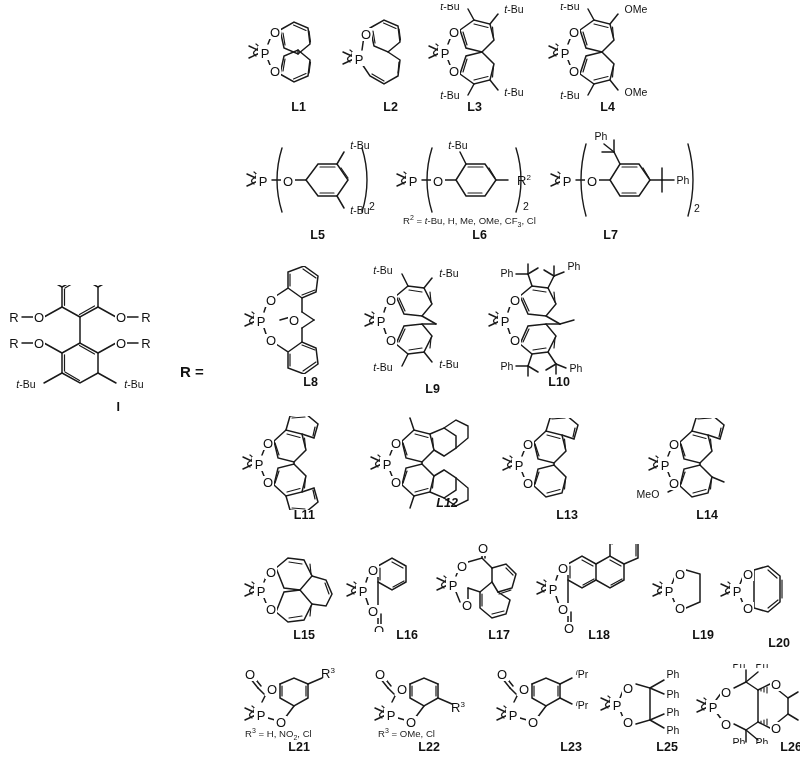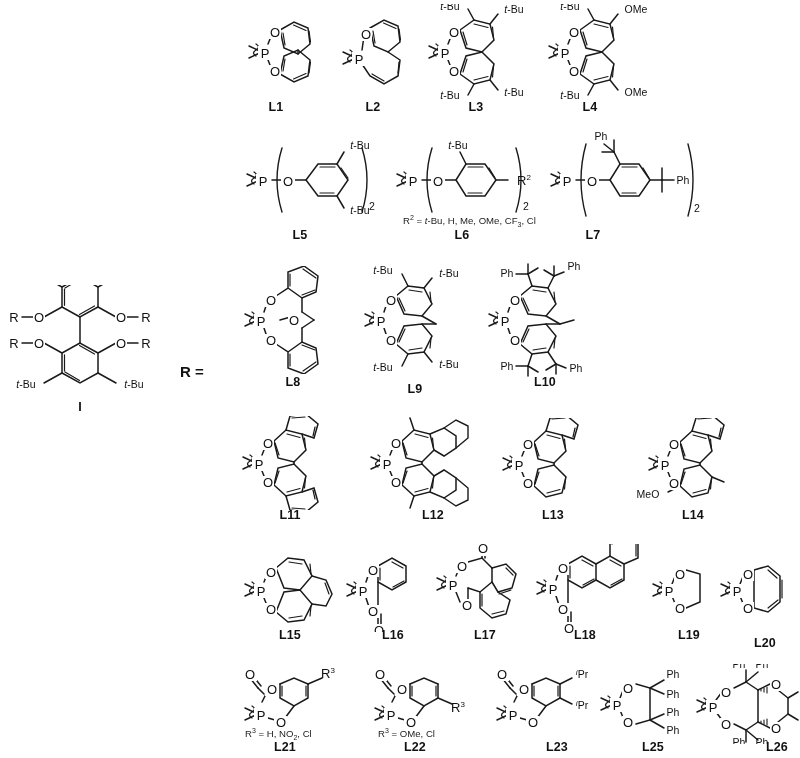--- a/index.html
+++ b/index.html
@@ -11,7 +11,7 @@
   svg{display:block;}
   .lbl{
     position:absolute;font-family:"Liberation Sans",sans-serif;
-    font-weight:bold;font-size:12.5px;color:#111;text-align:center;
+    font-weight:bold;font-size:12.5px;color:#111;text-align:right;
     white-space:nowrap;letter-spacing:.1px;
   }
   .cond{

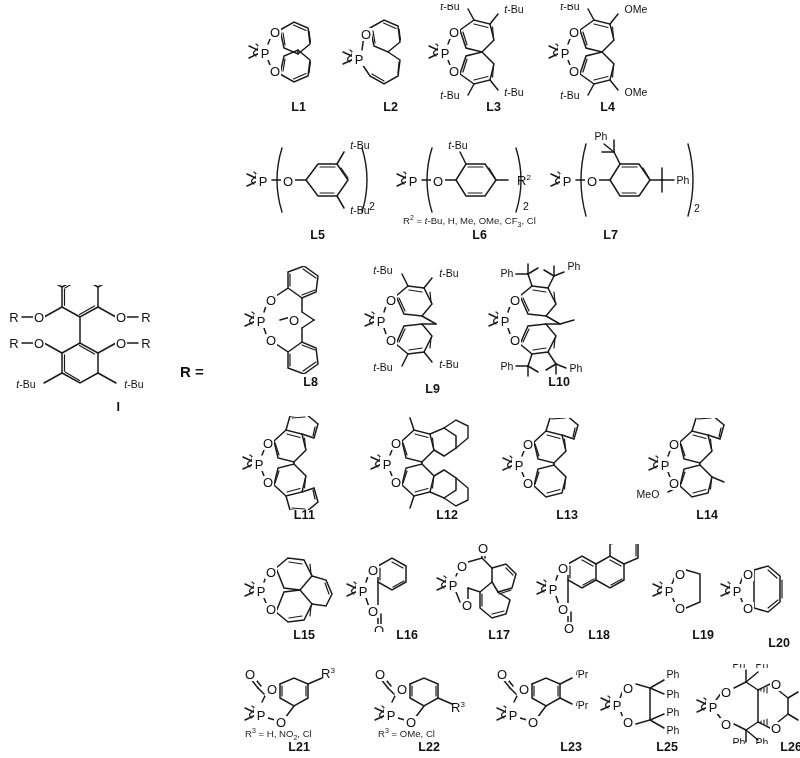--- a/index.html
+++ b/index.html
@@ -176,7 +176,7 @@
  <text class="sm" x="94" y="92" text-anchor="middle"><tspan class="it">t</tspan>-Bu</text>
 </svg>
 </div>
-<div class="lbl" style="left:451px;top:100px;width:50px;">L3</div>
+<div class="lbl" style="left:432px;top:100px;width:50px;">L3</div>
 
 <div class="unit" style="left:532px;top:4px;">
 <svg width="136" height="96" viewBox="0 0 136 96">

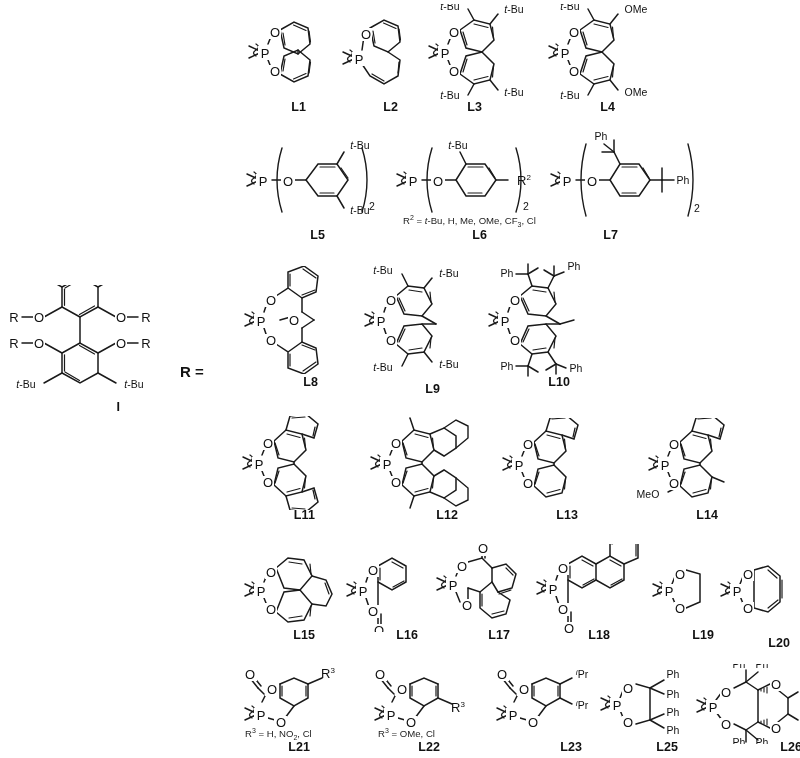--- a/index.html
+++ b/index.html
@@ -497,7 +497,7 @@
  <text class="sm" x="44" y="102" text-anchor="middle">Br</text>
 </svg>
 </div>
-<div class="lbl" style="left:408px;top:508px;width:50px;">L12</div>
+<div class="lbl" style="left:408px;top:496px;width:50px;font-style:italic;">L12</div>
 
 <div class="unit" style="left:496px;top:418px;">
 <svg width="118" height="92" viewBox="0 0 118 92">

